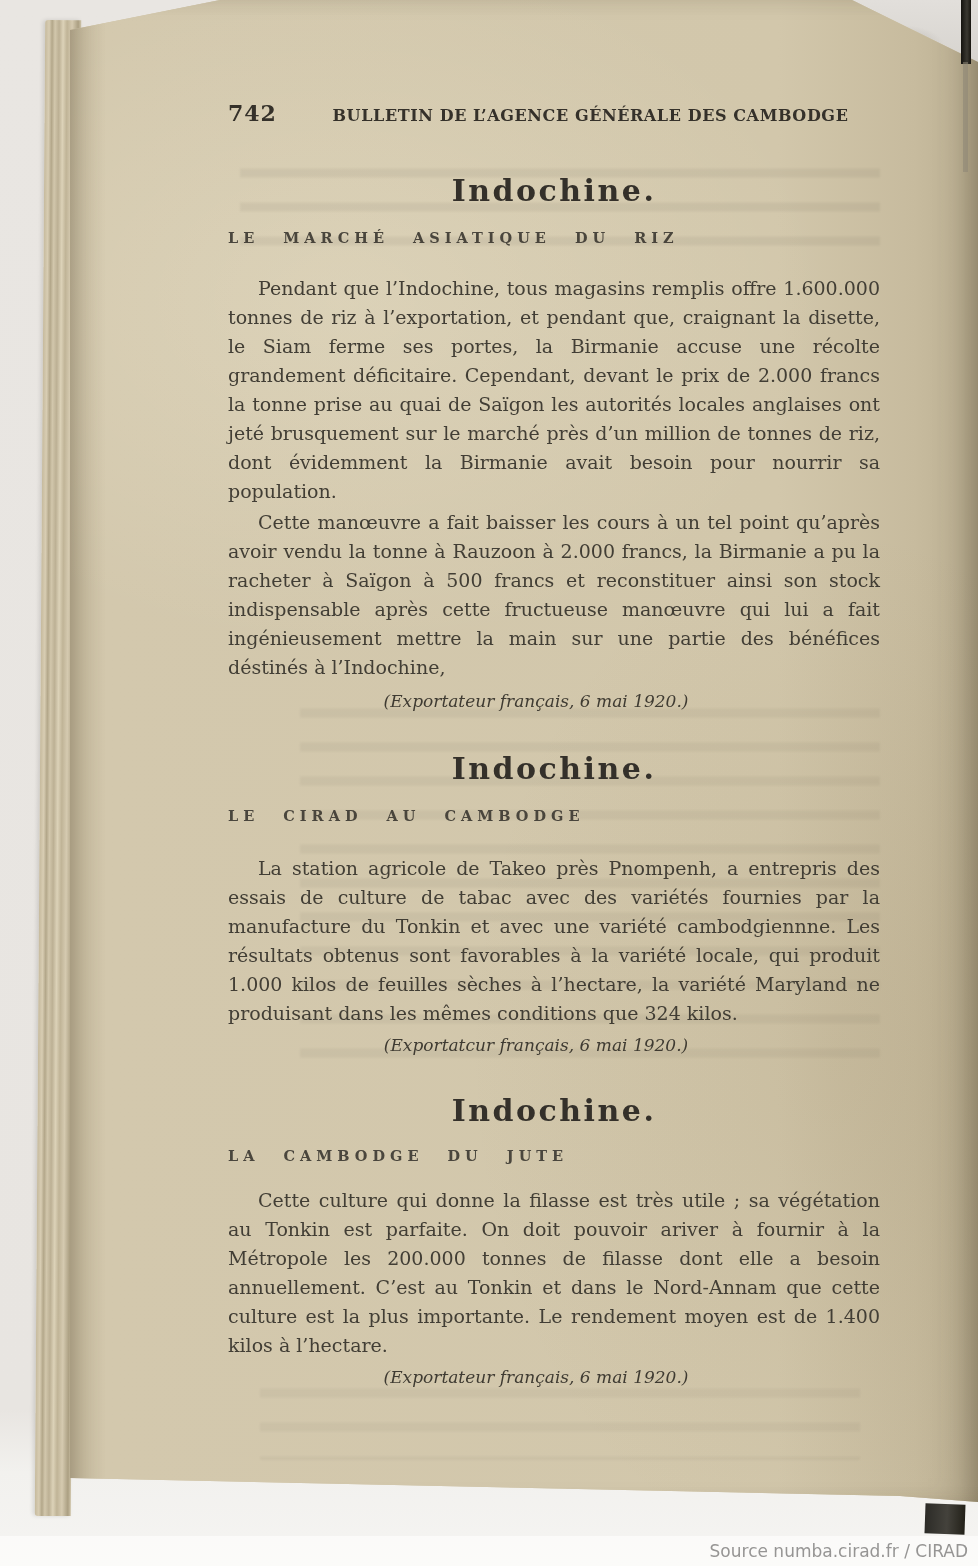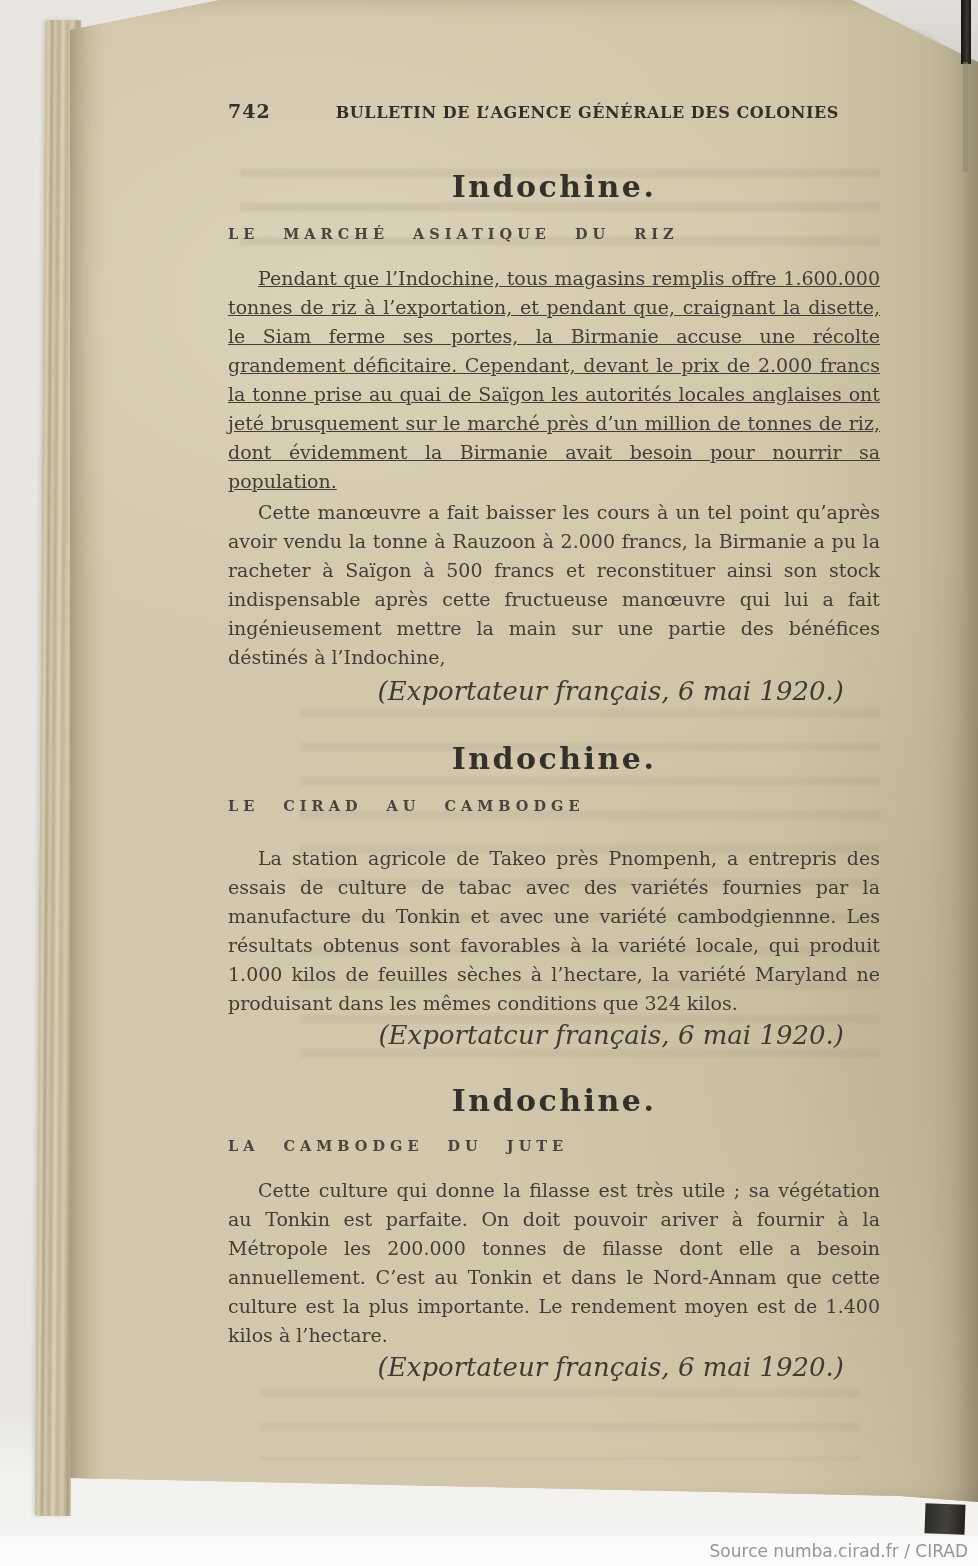--- a/index.html
+++ b/index.html
@@ -70,7 +70,7 @@
     margin-top:100px;display:flex;align-items:baseline;
     font-weight:bold;color:#35312a;
   }
-  .pg-num{font-size:19px;letter-spacing:1px;}
+  .pg-num{font-size:22px;letter-spacing:1px;}
   .running-title{
     flex:1;text-align:center;font-size:16px;letter-spacing:.6px;
     padding-left:24px;white-space:nowrap;

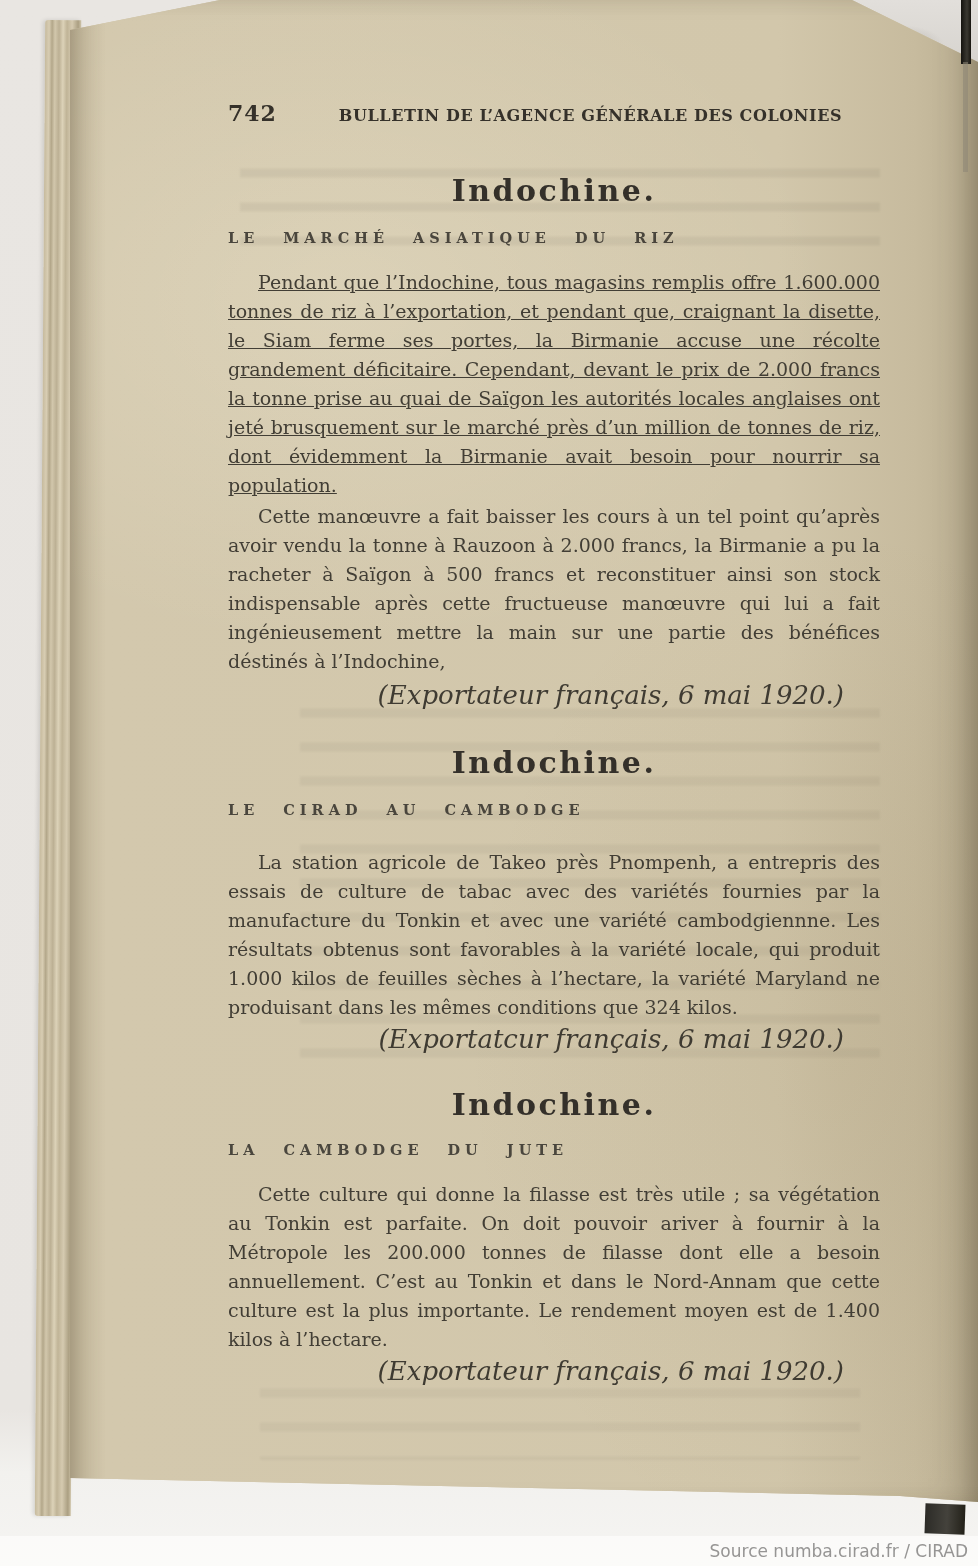--- a/index.html
+++ b/index.html
@@ -116,7 +116,7 @@
 
     <div class="pg-header">
       <span class="pg-num">742</span>
-      <span class="running-title">BULLETIN DE L’AGENCE GÉNÉRALE DES COLONIES</span>
+      <span class="running-title">BULLETIN DE L’AGENCE GÉNÉRALE DES CAMBODGE</span>
     </div>
 
     <h2 class="sec-title mt50">Indochine.</h2>

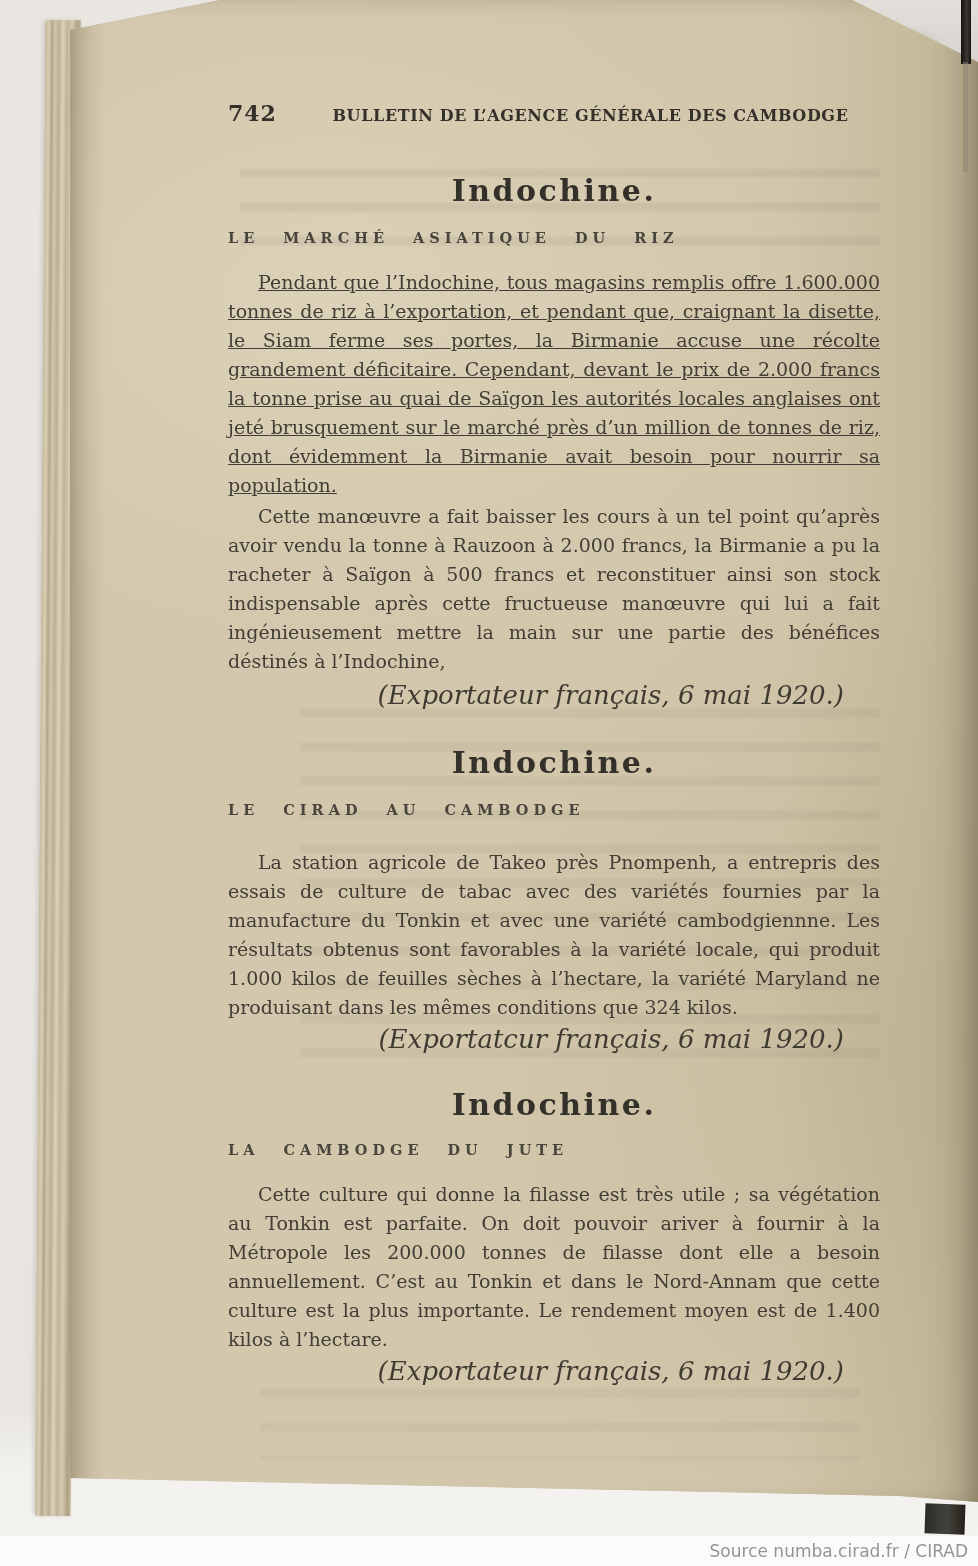--- a/index.html
+++ b/index.html
@@ -89,7 +89,7 @@
     margin:0;font-size:19px;line-height:29px;text-align:justify;
     text-indent:30px;color:#423e35;
   }
-  p.p1{margin-top:20px;text-decoration:underline;} p.p2{margin-top:2px;}
+  p.p1{margin-top:26px;} p.p2{margin-top:2px;}
   p.p3{margin-top:28px;} p.p4{margin-top:20px;}
   p.citation{
     margin:6px 36px 0 0;font-size:26px;line-height:26px;

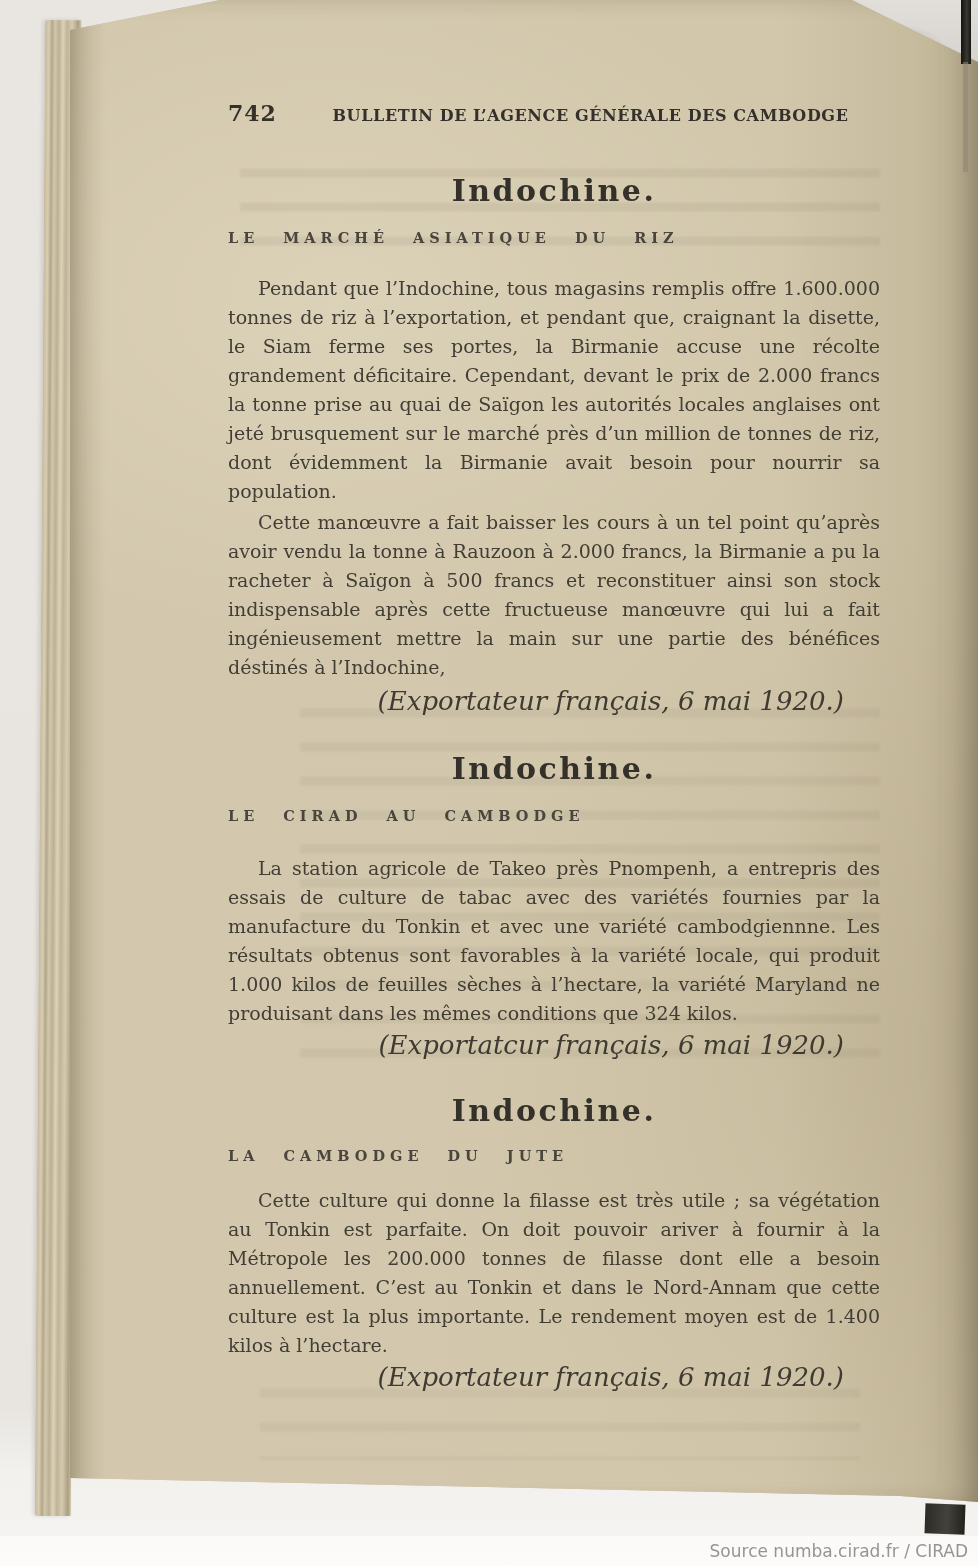--- a/index.html
+++ b/index.html
@@ -92,8 +92,8 @@
   p.p1{margin-top:26px;} p.p2{margin-top:2px;}
   p.p3{margin-top:28px;} p.p4{margin-top:20px;}
   p.citation{
-    margin:6px 36px 0 0;font-size:26px;line-height:26px;
-    text-align:right;font-style:italic;color:#3f3b32;
+    margin:6px 36px 0 0;font-size:17px;line-height:26px;
+    text-align:center;font-style:italic;color:#3f3b32;
   }
   p.citation.c2{margin-top:4px;} p.citation.c3{margin-top:4px;}
   

